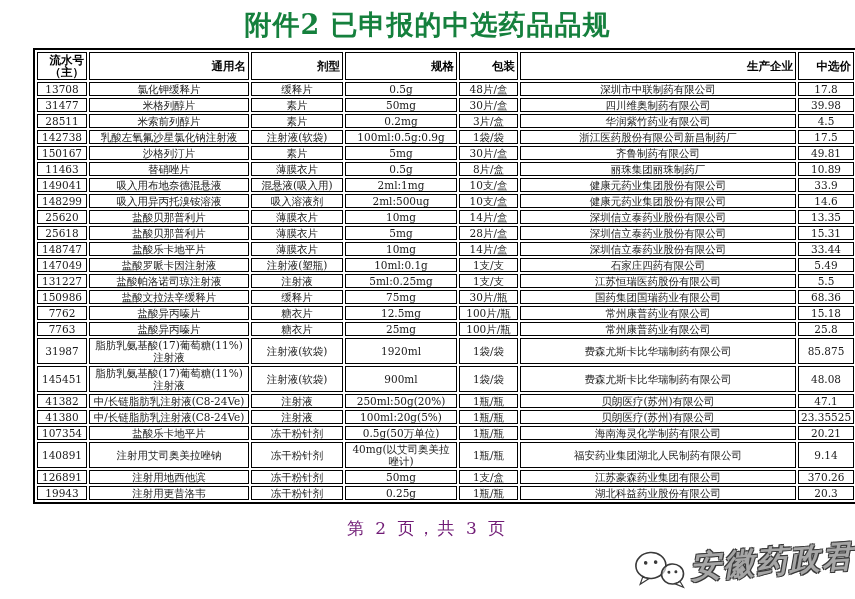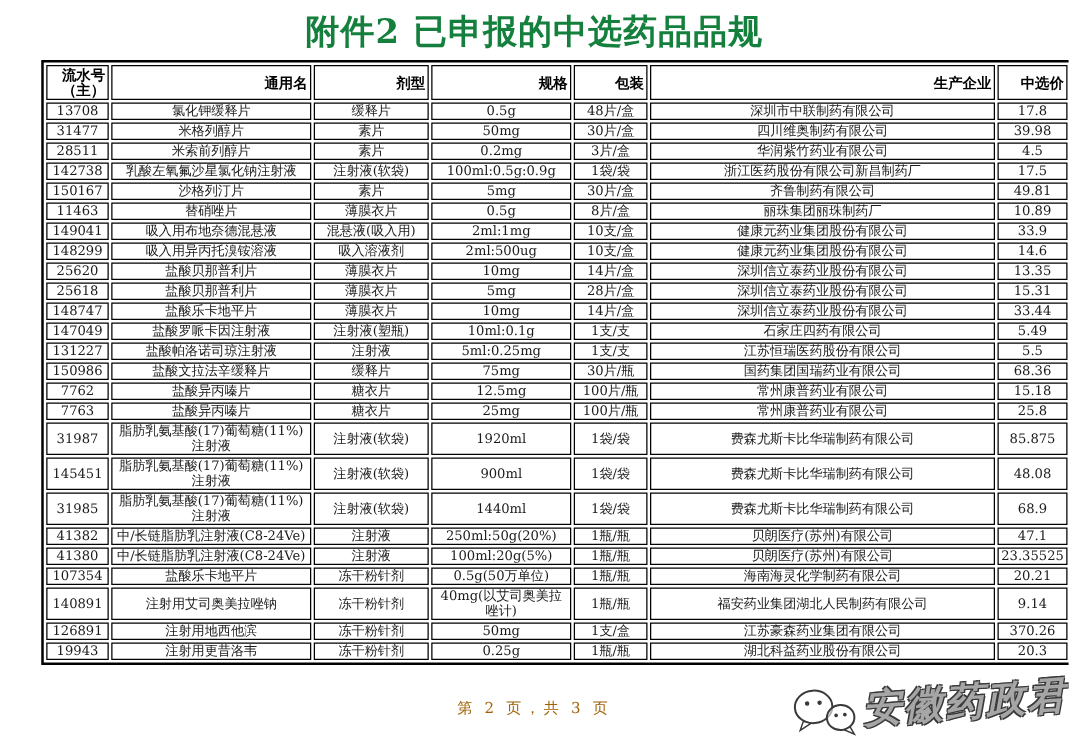--- a/index.html
+++ b/index.html
@@ -280,15 +280,6 @@
       <td class="cell-pack">1袋/袋</td>
       <td class="cell-company">费森尤斯卡比华瑞制药有限公司</td>
       <td class="cell-price">48.08</td>
-    </tr>
-        <tr>
-      <td class="cell-serial">31985</td>
-      <td class="cell-name">脂肪乳氨基酸(17)葡萄糖(11%)注射液</td>
-      <td class="cell-form">注射液(软袋)</td>
-      <td class="cell-spec">1440ml</td>
-      <td class="cell-pack">1袋/袋</td>
-      <td class="cell-company">费森尤斯卡比华瑞制药有限公司</td>
-      <td class="cell-price">68.9</td>
     </tr>
         <tr>
       <td class="cell-serial">41382</td>

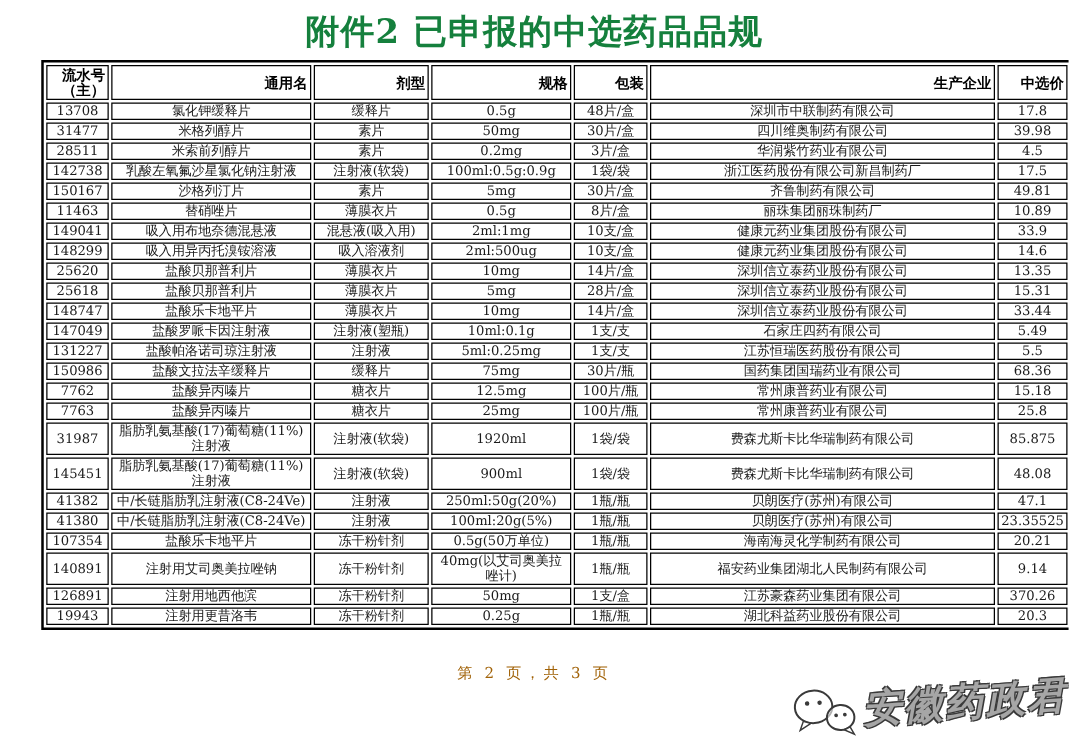--- a/index.html
+++ b/index.html
@@ -50,11 +50,11 @@
   }
   td.cell-serial, td.cell-price, td.cell-pack { white-space: nowrap; }
   .footer {
-    margin-top: 26px;
+    margin-top: 13px;
     text-align: center;
-    font-size: 12px;
+    font-size: 17px;
     letter-spacing: 3px;
-    color: #a16207;
+    color: #701a75;
   }
   .watermark {
     position: absolute;

